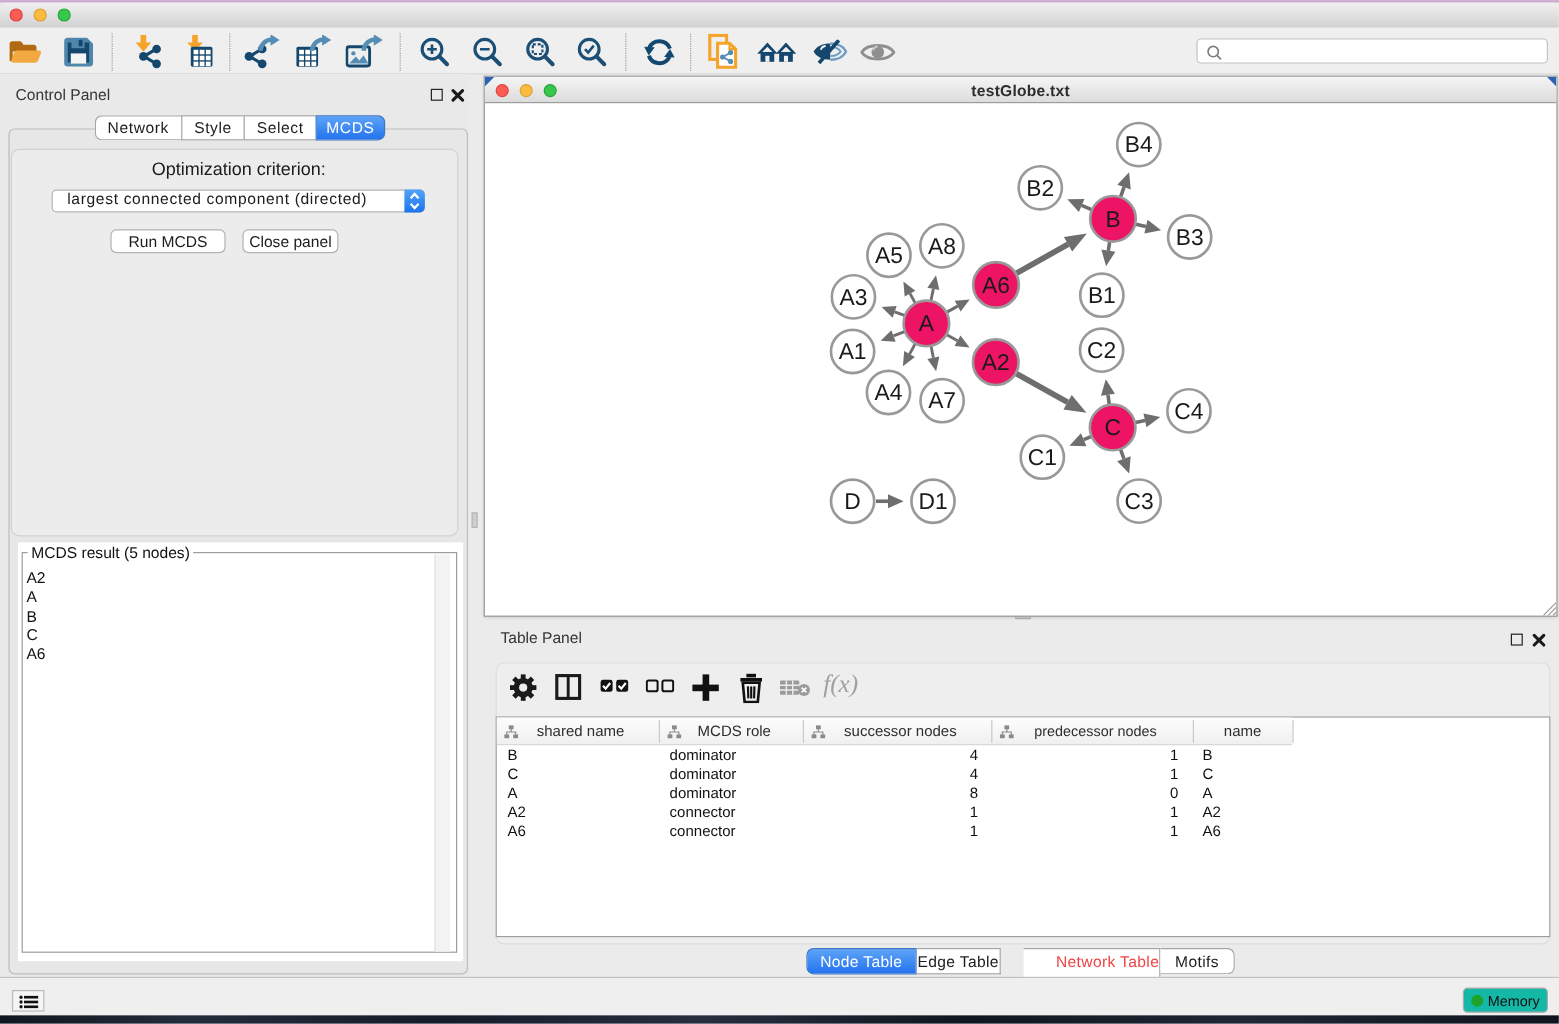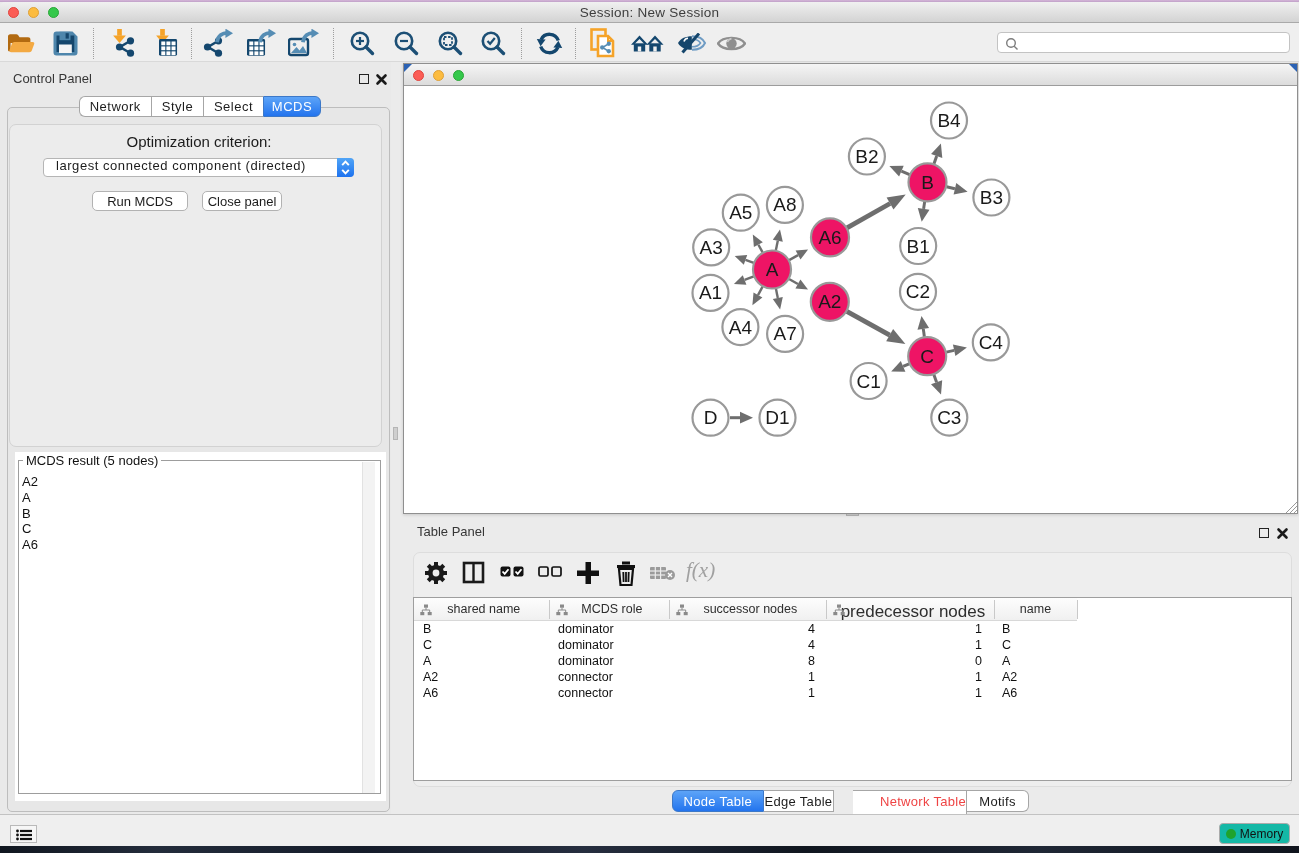--- a/index.html
+++ b/index.html
@@ -13,7 +13,6 @@
     <div class="abs" style="left:7.5px;top:5px;width:11px;height:11px;border-radius:50%;background:#fb5d56;border:0.5px solid #e1443e"></div>
     <div class="abs" style="left:27.5px;top:5px;width:11px;height:11px;border-radius:50%;background:#fcbc40;border:0.5px solid #dfa036"></div>
     <div class="abs" style="left:47.5px;top:5px;width:11px;height:11px;border-radius:50%;background:#35c84b;border:0.5px solid #2aa637"></div>
-    <div style="text-align:center;font-size:13.5px;color:#3e3e3e;padding-top:2.5px;letter-spacing:0.25px">Session: New Session</div>
   </div>
 <div class="abs" style="left:0;top:23px;width:1299px;height:39px;background:#efefef;border-bottom:1px solid #d9d9d9"></div>
 <svg style="position:absolute;left:6px;top:30px" width="30" height="27" viewBox="0 0 30 27">

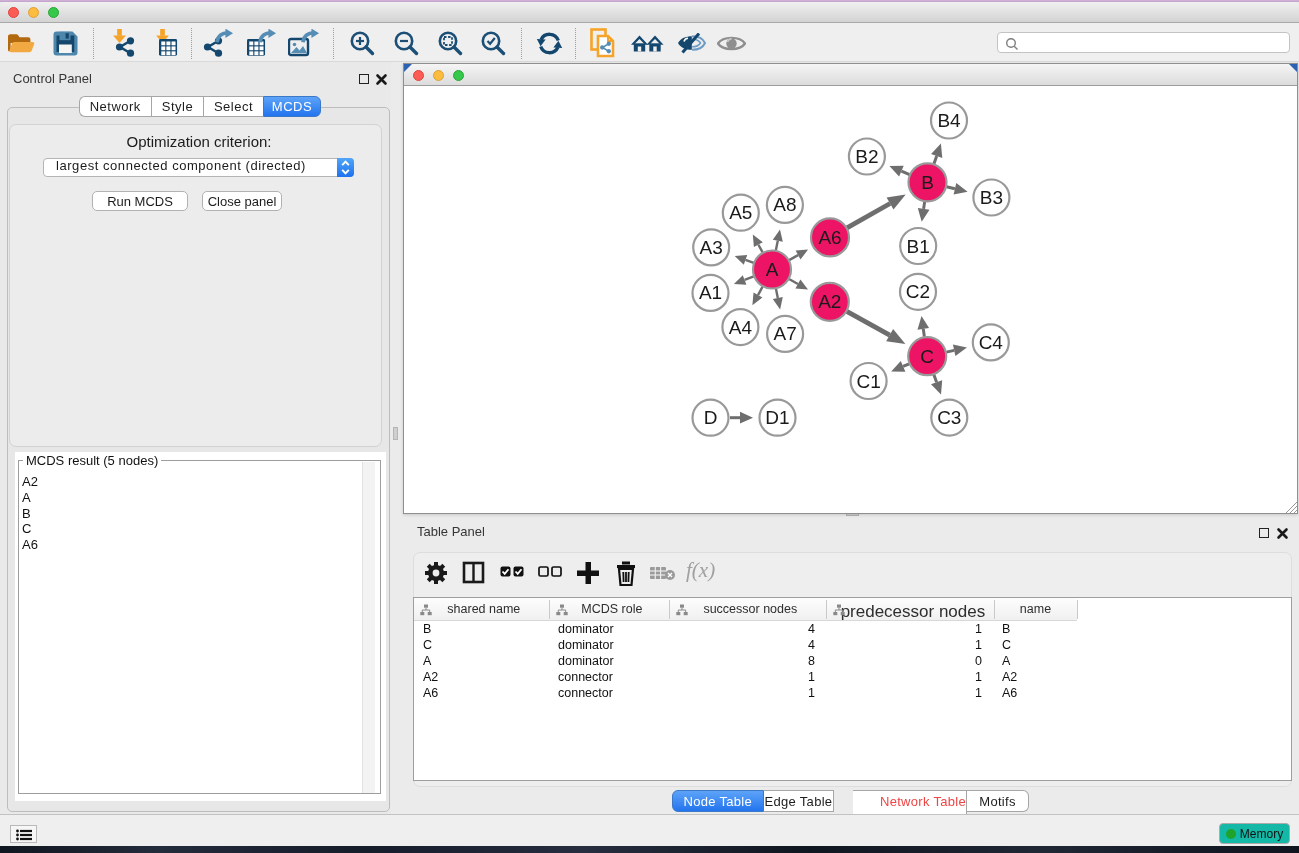--- a/index.html
+++ b/index.html
@@ -225,6 +225,7 @@
       <div class="abs" style="left:9px;top:6px;width:11px;height:11px;border-radius:50%;background:#fb5d56;border:0.5px solid #e1443e"></div>
       <div class="abs" style="left:29px;top:6px;width:11px;height:11px;border-radius:50%;background:#fcbc40;border:0.5px solid #dfa036"></div>
       <div class="abs" style="left:49px;top:6px;width:11px;height:11px;border-radius:50%;background:#35c84b;border:0.5px solid #2aa637"></div>
+      <div style="text-align:center;font-size:13px;color:#2d2d2d;padding-top:4px;font-weight:bold;letter-spacing:0.2px">testGlobe.txt</div>
       <svg class="abs" style="left:0;top:0" width="8" height="8">
         <path d="M0,0 L8,0 L0,8 z" fill="#2b62b4"></path>
       </svg>

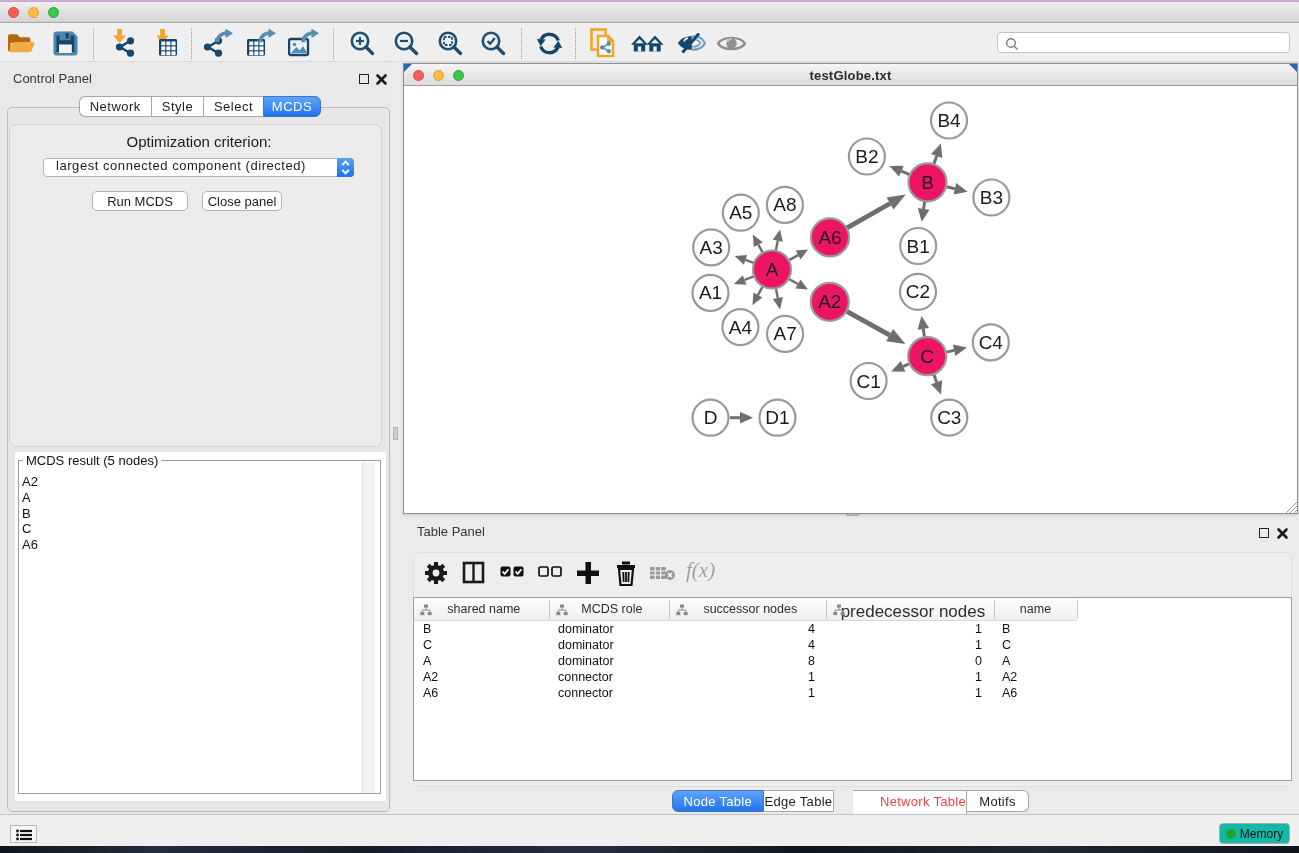--- a/index.html
+++ b/index.html
@@ -421,7 +421,7 @@
     </g>
   </svg>
 <div class="abs" style="left:825.5px;top:600px;height:19px;border-left:1px solid #c9c9c9"></div>
-<div class="abs" style="left:825.5px;top:602px;width:168.89999999999998px;text-align:center;font-size:17px;color:#2e2e2e"><span style="margin-left:6px">predecessor nodes</span></div>
+<div class="abs" style="left:825.5px;top:602px;width:168.89999999999998px;text-align:center;font-size:12px;color:#2e2e2e"><span style="margin-left:6px">predecessor nodes</span></div>
 <svg style="position:absolute;left:832.5px;top:604px" width="12" height="12" viewBox="0 0 12 12">
     <g fill="#8a8a8a">
       <rect x="4" y="0.5" width="4" height="3.2"></rect>

